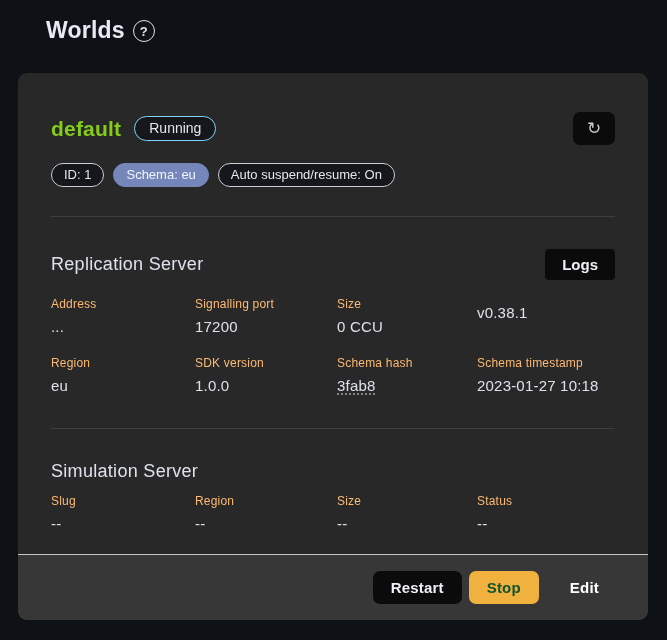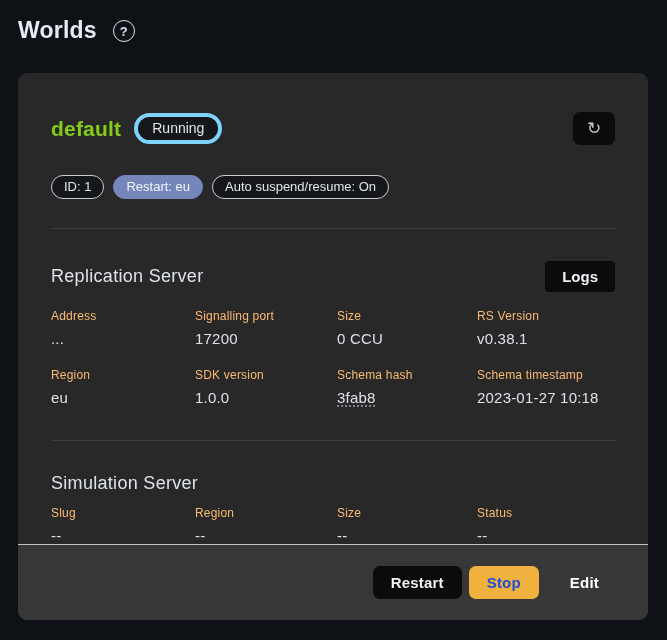--- a/index.html
+++ b/index.html
@@ -13,8 +13,8 @@
 
   
   .page-header {
-    display:flex; align-items:center; gap:16px;
-    padding:12px 4px 0 18px; height:48px;
+    display:flex; align-items:center; gap:8px;
+    padding:12px 4px 0 18px; height:48px;margin-left:28px;
   }
   .page-title {
     font-size:23px; font-weight:bold; color:#e8ebf4; letter-spacing:0.2px;

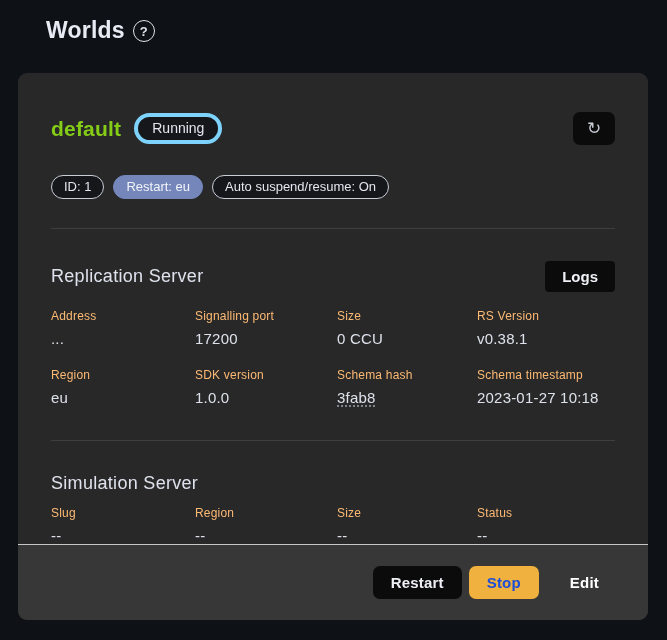--- a/index.html
+++ b/index.html
@@ -38,7 +38,7 @@
   .world-name { font-size:21px; font-weight:bold; color:#84cc16; letter-spacing:0.2px; }
   .status-badge {
     margin-left:13px;
-    background:#15171b; border:4px solid #7dd3fc; border-radius:999px;
+    background:#15171b; border:1px solid #7dd3fc; border-radius:999px;
     color:#e3e6ee; font-size:14px; padding:3px 14px 4px 14px;
   }
   .spacer { flex:1; }

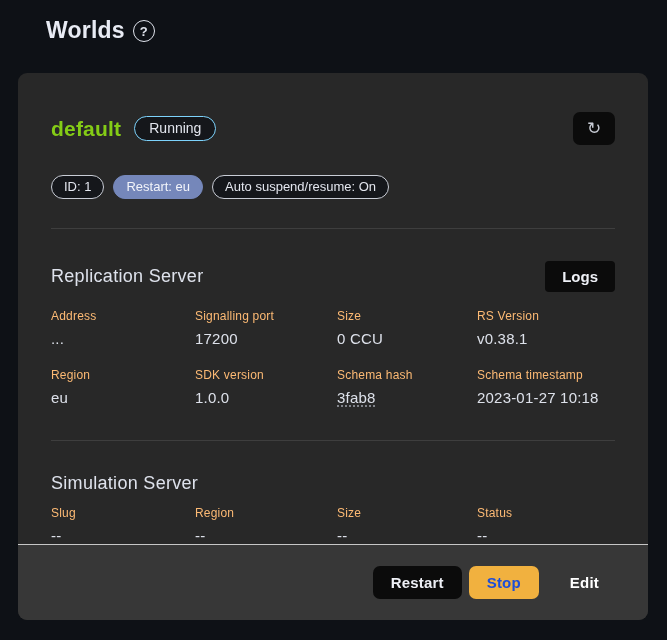--- a/index.html
+++ b/index.html
@@ -53,7 +53,7 @@
 
   .pill-row { display:flex; gap:9px; margin-top:18px; }
   .pill {
-    border-radius:999px; font-size:13px; padding:3px 12px 4px 12px; white-space:nowrap;margin-top:12px;
+    border-radius:999px; font-size:13px; padding:3px 12px 4px 12px; white-space:nowrap;
   }
   .pill.dark {
     background:#15171b; border:1px solid #c9cdd6; color:#e3e6ee;

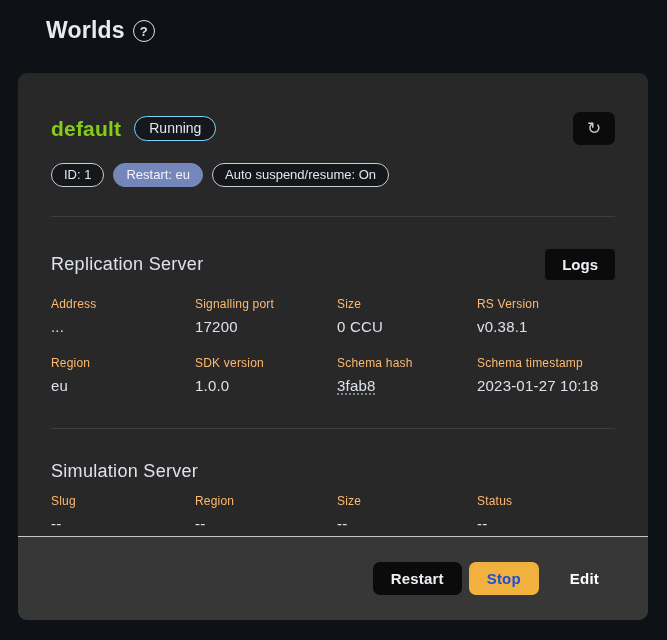--- a/index.html
+++ b/index.html
@@ -132,7 +132,7 @@
 
       <div class="pill-row">
         <div class="pill dark">ID: 1</div>
-        <div class="pill blue">Restart: eu</div>
+        <div class="pill blue">Schema: eu</div>
         <div class="pill dark">Auto suspend/resume: On</div>
       </div>
 

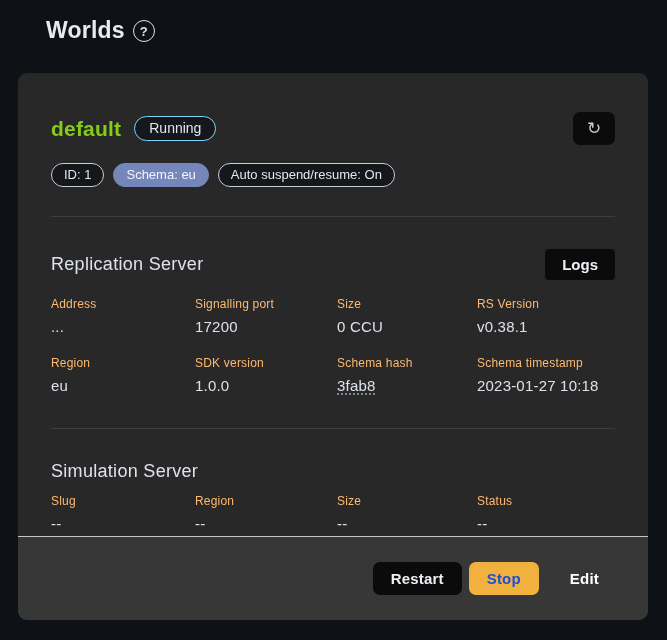--- a/index.html
+++ b/index.html
@@ -157,7 +157,6 @@
             <div class="field-value">0 CCU</div>
           </div>
           <div>
-            <div class="field-label">RS Version</div>
             <div class="field-value">v0.38.1</div>
           </div>
           <div>

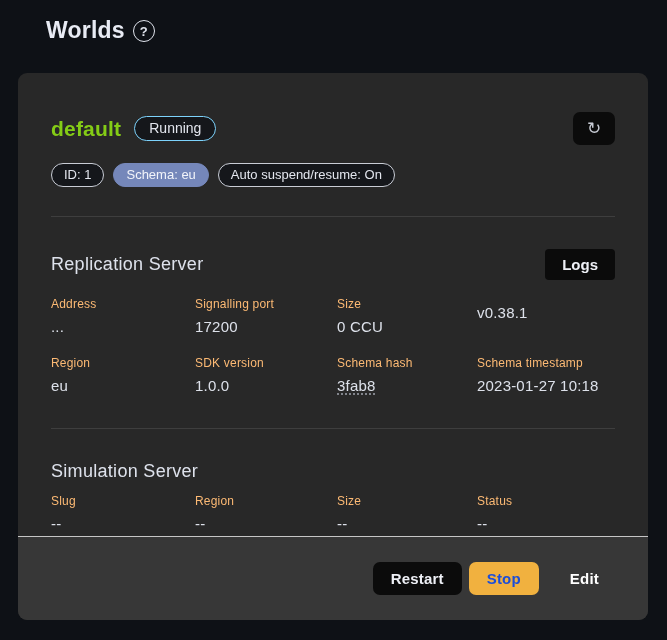--- a/index.html
+++ b/index.html
@@ -95,7 +95,7 @@
 
   
   .card-footer {
-    height:84px; background:#373737; border-top:1px solid #c6c6c6;
+    height:66px; background:#373737; border-top:1px solid #c6c6c6;
     display:flex; align-items:center; justify-content:flex-end;
     padding-right:33px; gap:7px;
   }

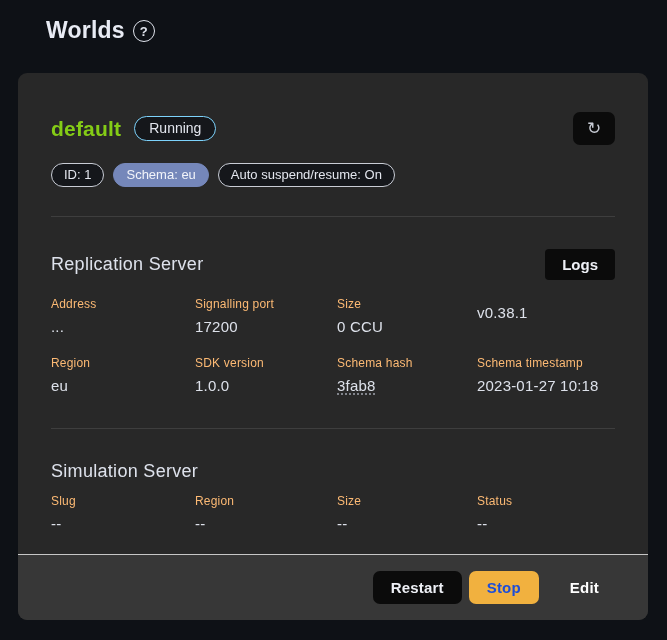--- a/index.html
+++ b/index.html
@@ -105,7 +105,7 @@
     font-family:"Liberation Sans", sans-serif;
   }
   .btn-restart { background:#0b0b0b; color:#eef0f6; }
-  .btn-stop { background:#f1b13f; color:#1d4ed8; margin-left:0; }
+  .btn-stop { background:#f1b13f; color:#14532d; margin-left:0; }
   .btn-edit { background:transparent; color:#ffffff; margin-left:8px; padding:0 16px; }
 </style>
 </head>

